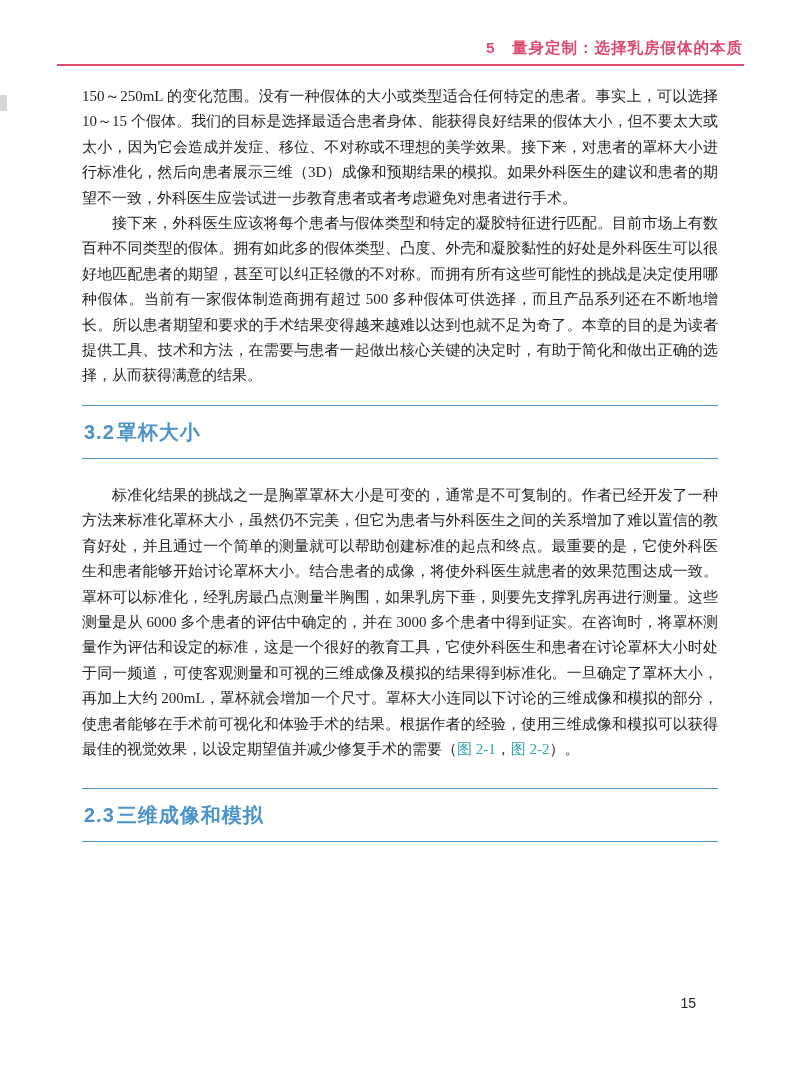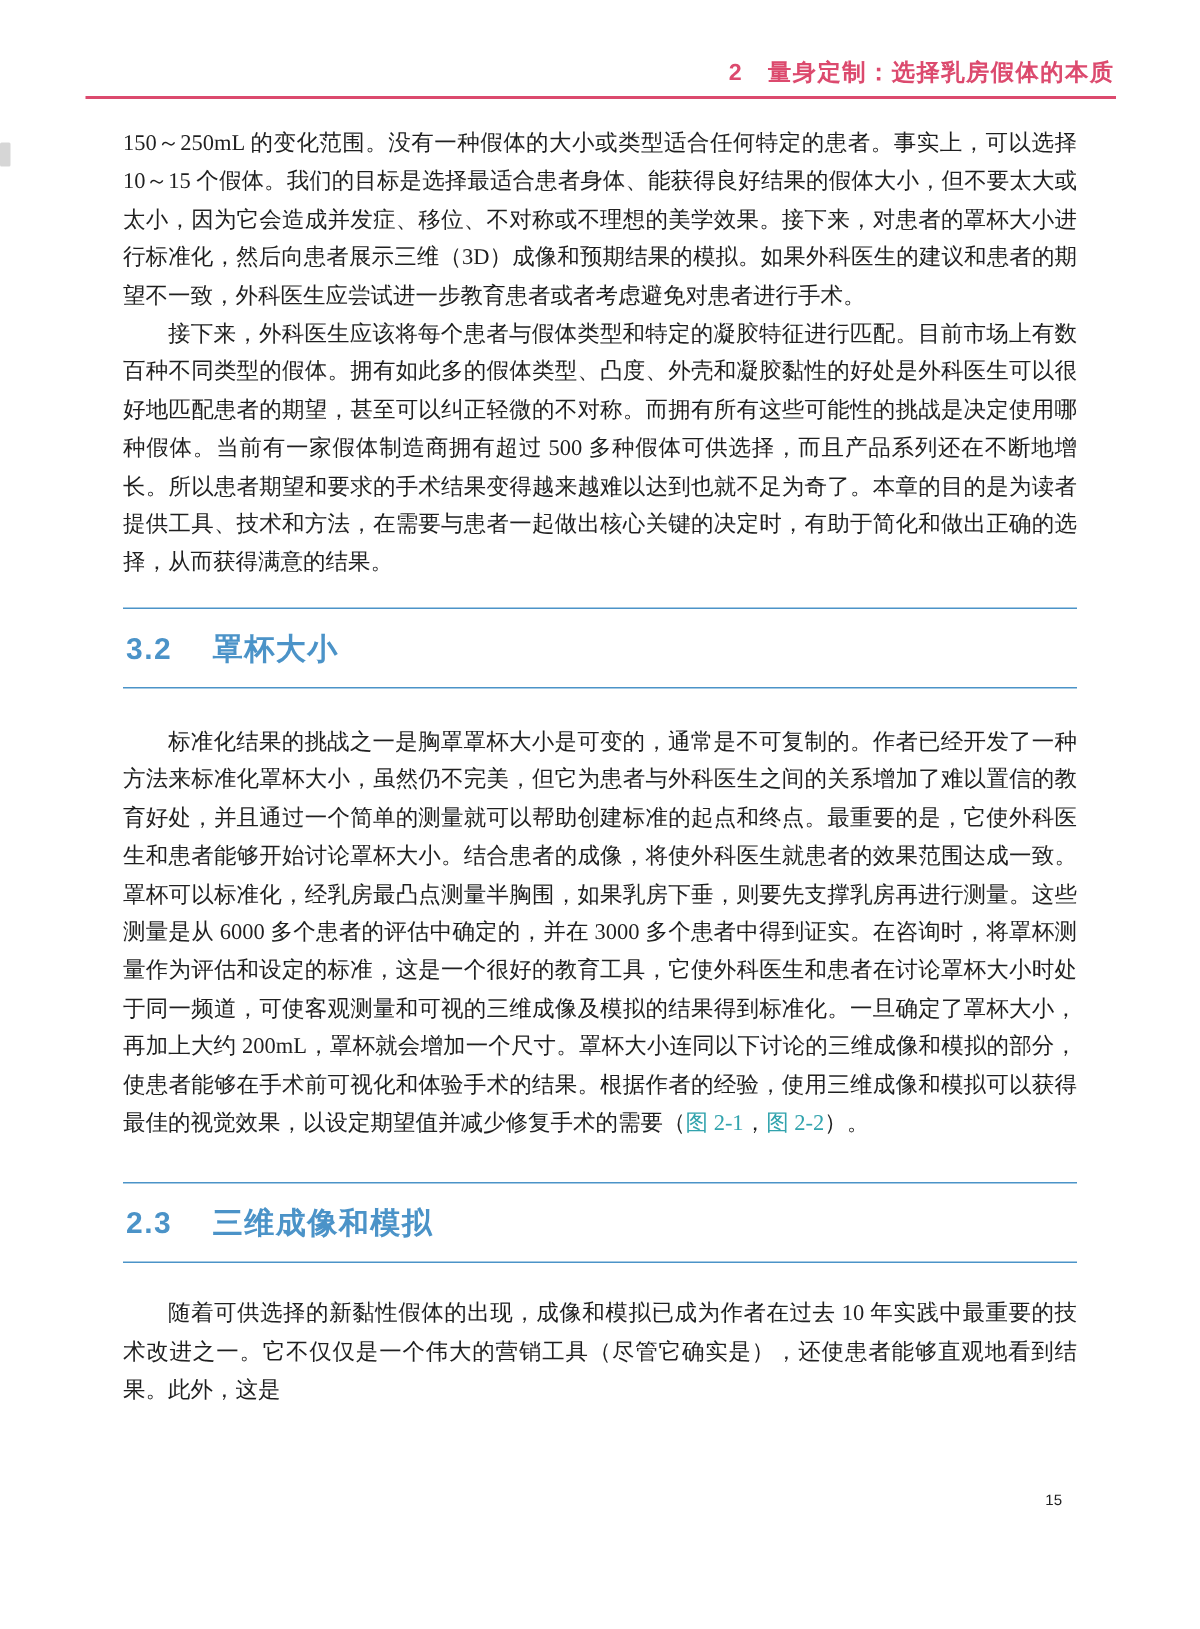--- a/index.html
+++ b/index.html
@@ -71,7 +71,7 @@
 
   <div class="scan-artifact"></div>
 
-  <div class="chapter-header">2　量身定制：选择乳房假体的本质</div>
+  <div class="chapter-header">5　量身定制：选择乳房假体的本质</div>
   <div class="header-rule"></div>
 
   <div class="content">

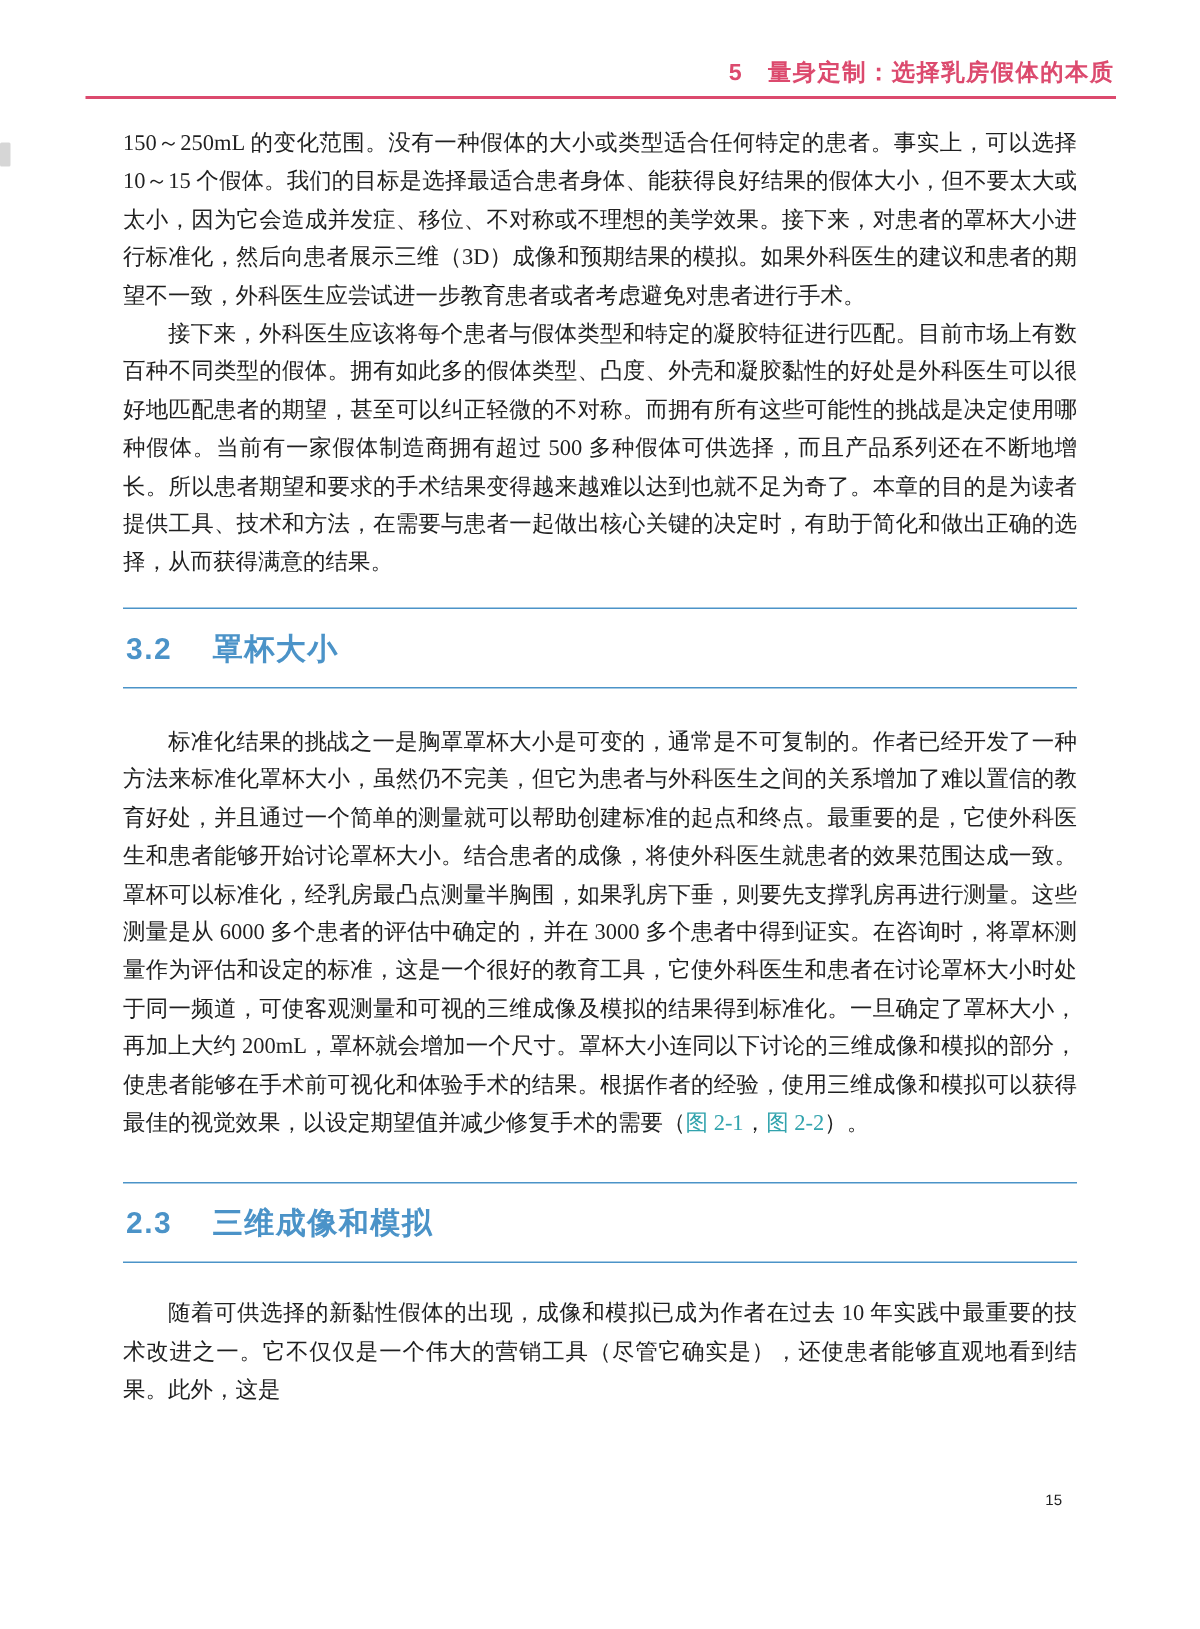--- a/index.html
+++ b/index.html
@@ -54,7 +54,7 @@
     font-weight:700;font-size:20px;letter-spacing:1px;
     color:var(--heading-blue,#4b93c8);
   }
-  .sec-title{margin-left:27px;}
+  .sec-title{margin-left:2px;}
   
   .figref{color:var(--figref-teal,#31a3ad);cursor:pointer;}
   

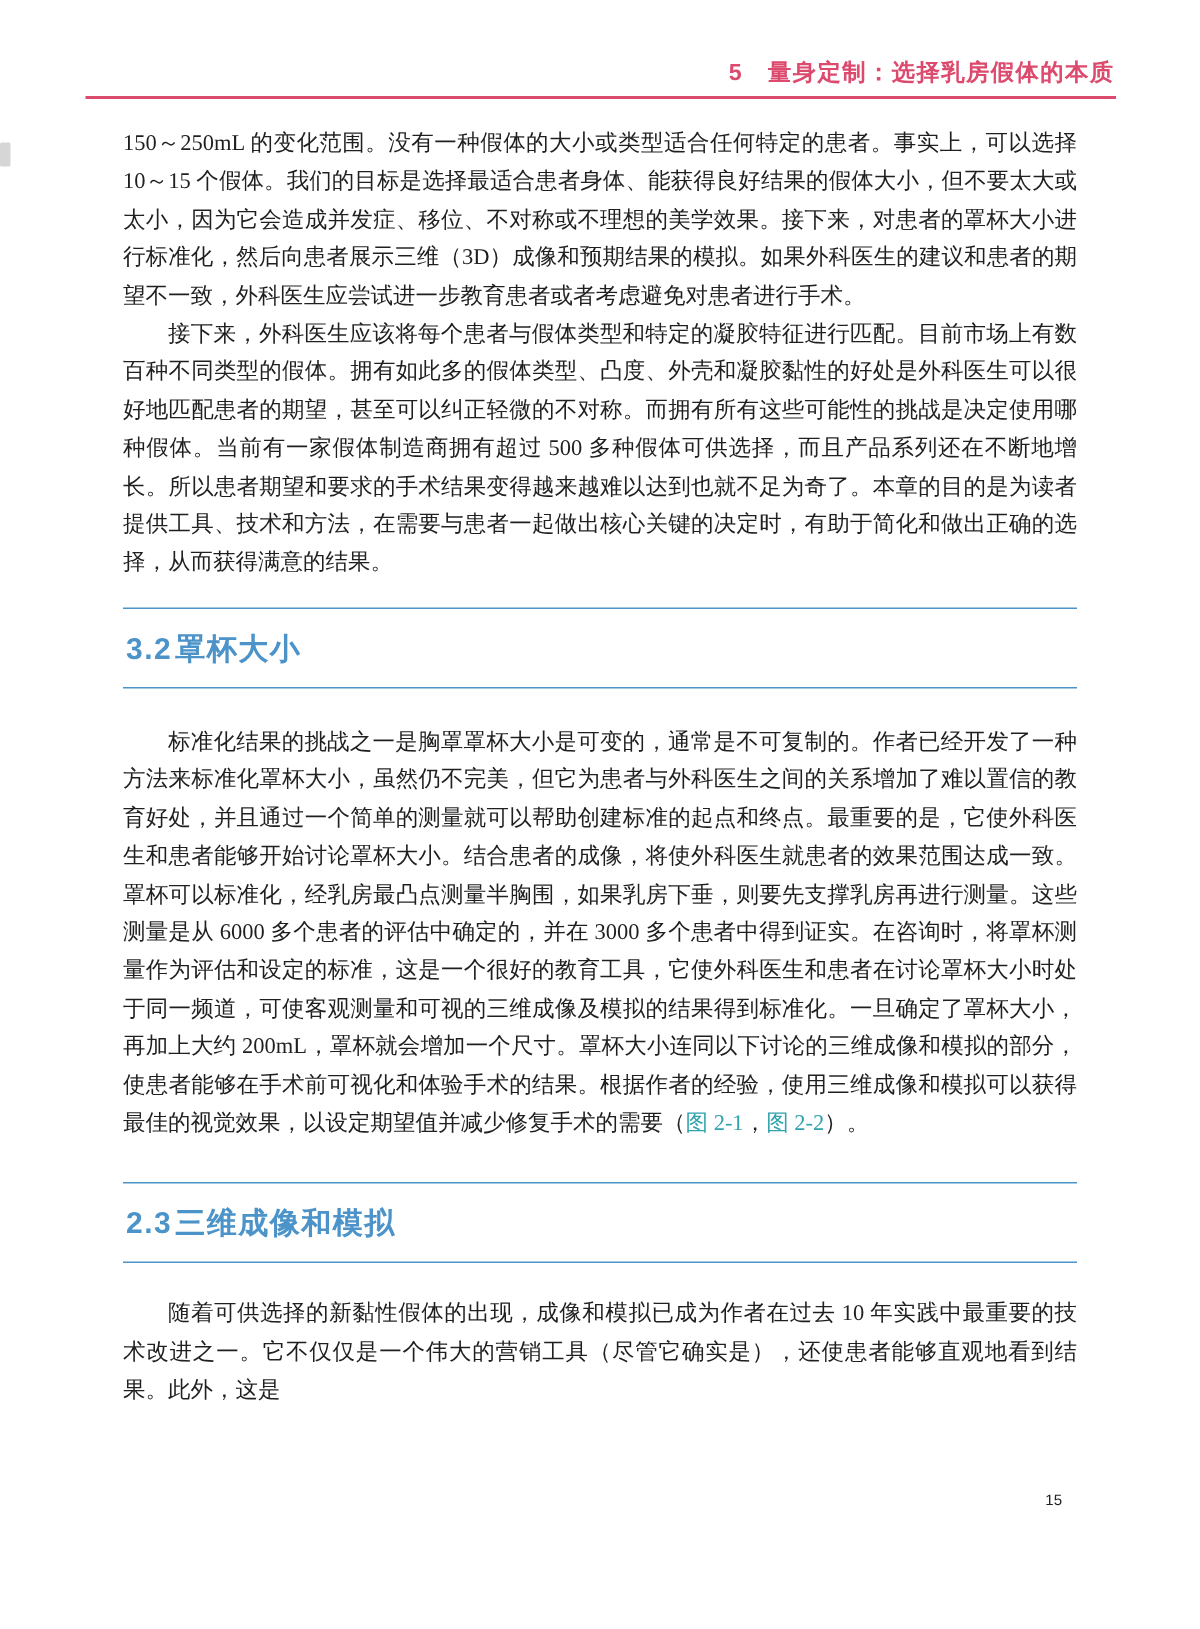--- a/index.html
+++ b/index.html
@@ -91,7 +91,6 @@
       <h2><span class="sec-num">2.3</span><span class="sec-title">三维成像和模拟</span></h2>
     </div>
 
-    <p class="body indent">随着可供选择的新黏性假体的出现，成像和模拟已成为作者在过去 10 年实践中最重要的技术改进之一。它不仅仅是一个伟大的营销工具（尽管它确实是），还使患者能够直观地看到结果。此外，这是</p>
 
   </div>
 

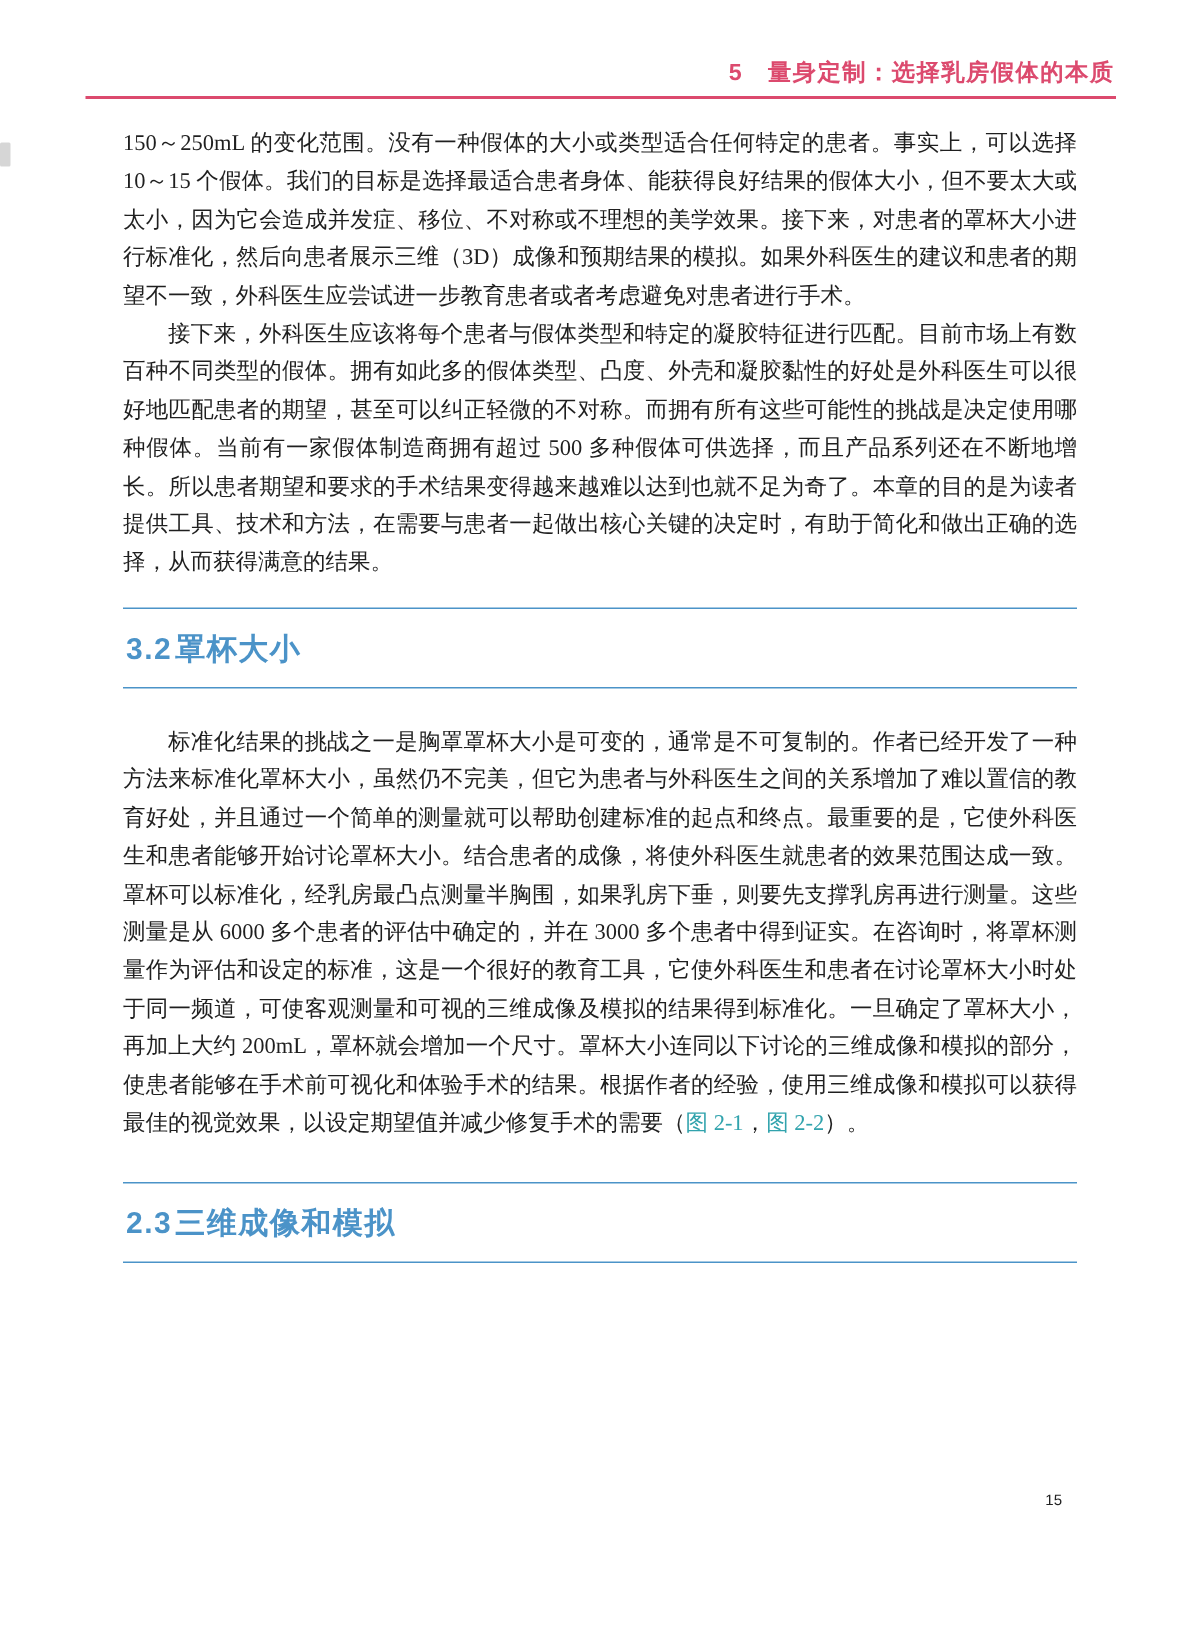--- a/index.html
+++ b/index.html
@@ -59,9 +59,9 @@
   .figref{color:var(--figref-teal,#31a3ad);cursor:pointer;}
   
   .page-number{
-    position:absolute;top:995px;right:92px;
+    position:absolute;top:995px;right:104px;
     font-family:"Liberation Sans","DejaVu Sans",sans-serif;
-    font-size:10px;color:#222222;padding-left:44px;
+    font-size:14px;color:#222222;padding-left:44px;
   }
 </style>
 </head>

